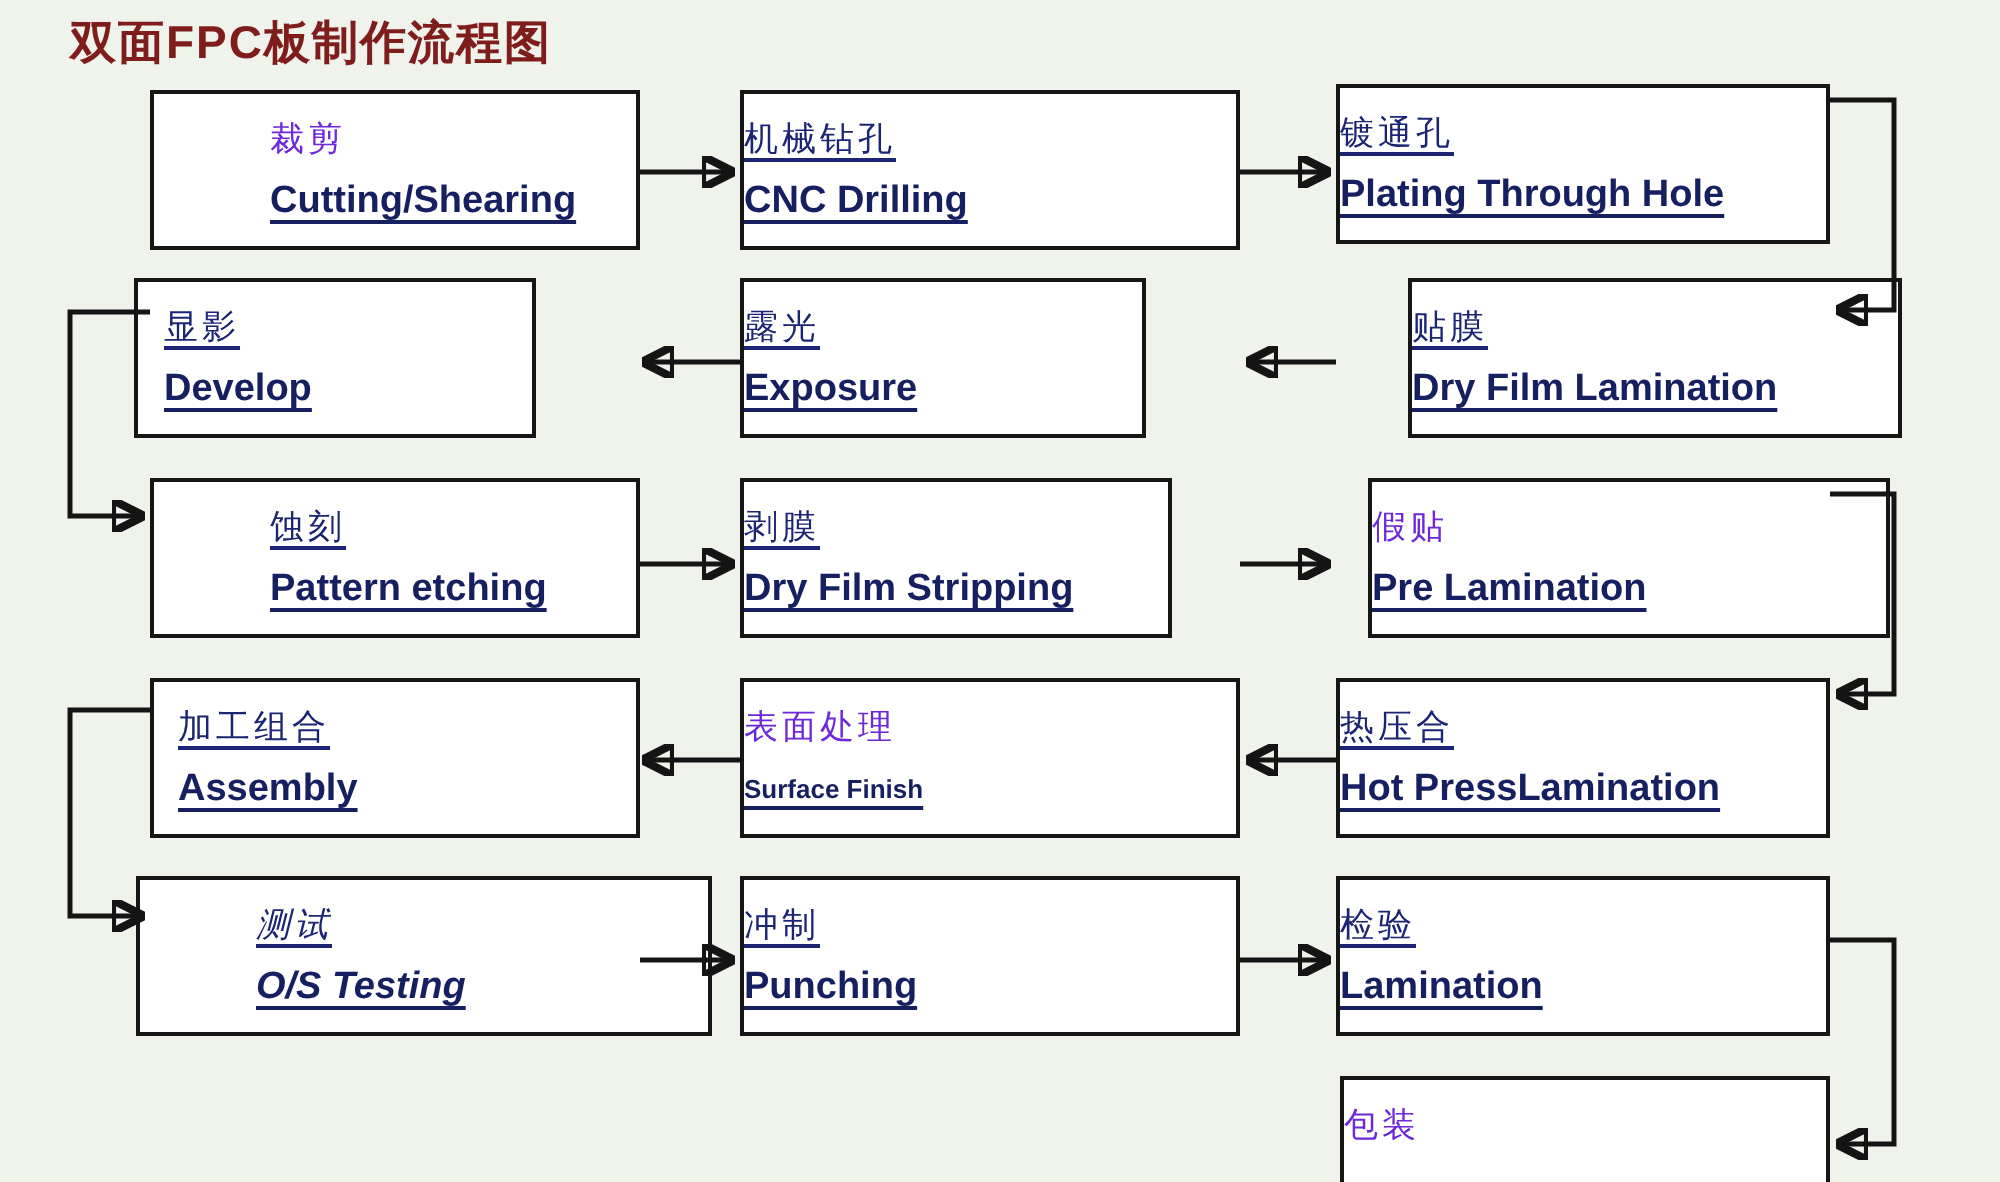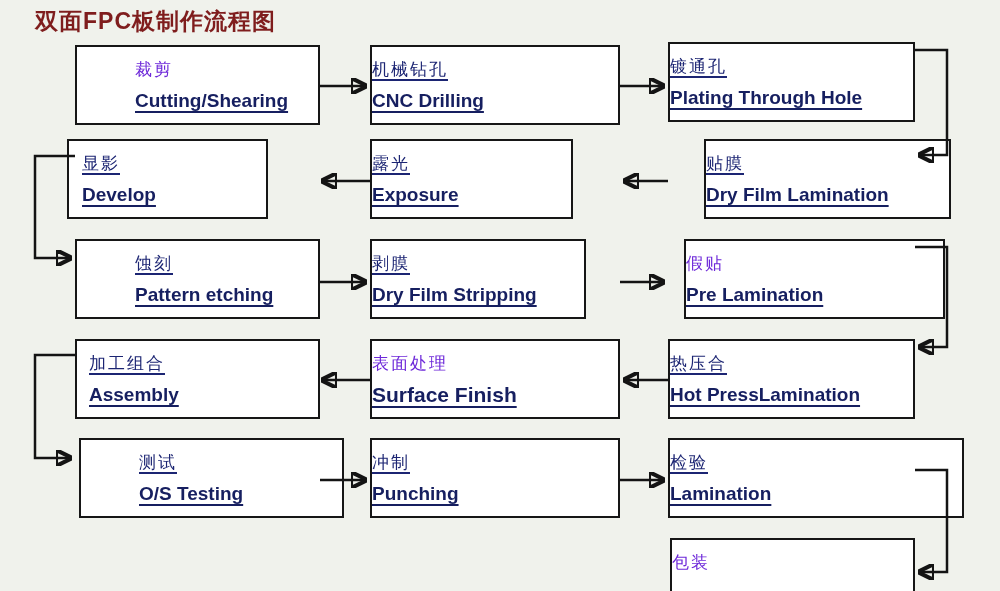--- a/index.html
+++ b/index.html
@@ -33,7 +33,7 @@
     text-decoration:underline;text-underline-offset:4px;
     text-decoration-thickness:1.5px;
   }
-  .en.small{font-size:21px;}
+  .en.small{font-size:13px;}
   svg.wires{position:absolute;left:0;top:0;pointer-events:none;}
   svg.wires path{stroke:#141414;stroke-width:2.5;fill:none;}
 </style>

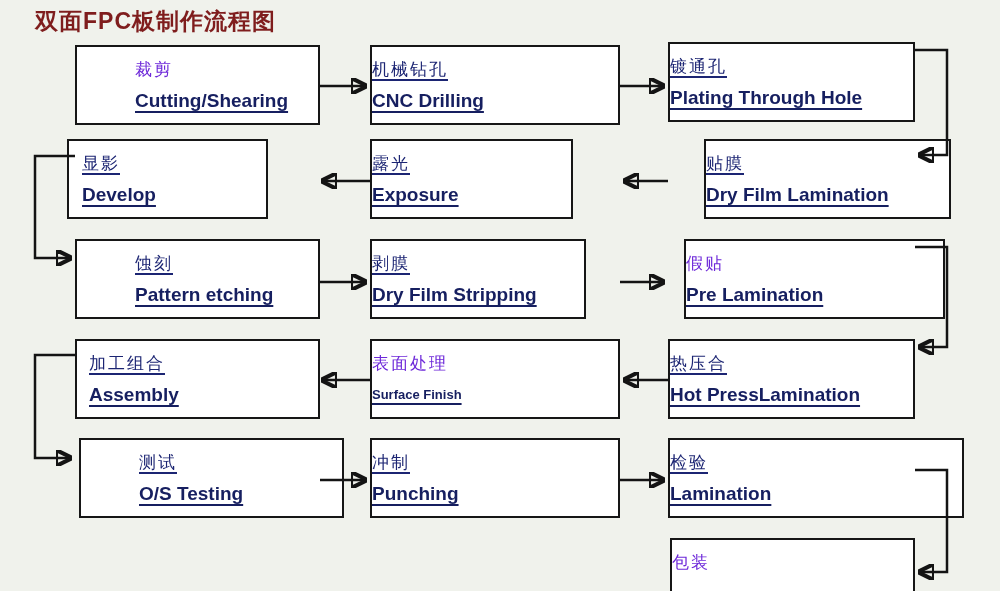--- a/index.html
+++ b/index.html
@@ -94,7 +94,7 @@
   <div class="en">Hot PressLamination</div>
 </div>
 
-<div class="box pad1" style="left:79px;top:438px;width:265px;">
+<div class="box pad1" style="left:68px;top:438px;width:288px;font-style:italic;">
   <div class="zh">测试</div>
   <div class="en">O/S Testing</div>
 </div>

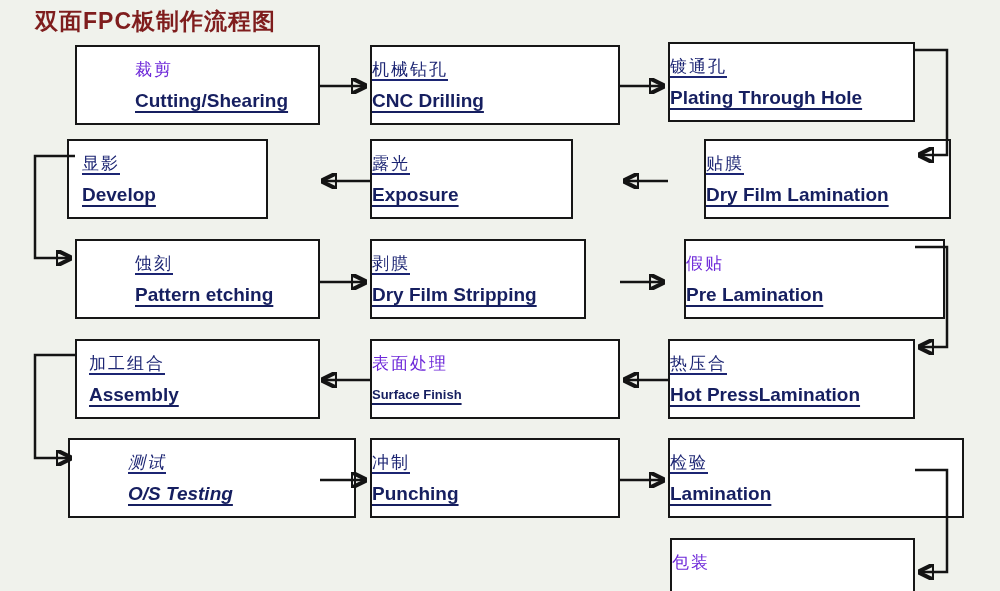--- a/index.html
+++ b/index.html
@@ -102,7 +102,7 @@
   <div class="zh">冲制</div>
   <div class="en">Punching</div>
 </div>
-<div class="box pad3" style="left:668px;top:438px;width:296px;">
+<div class="box pad3" style="left:668px;top:438px;width:247px;">
   <div class="zh">检验</div>
   <div class="en">Lamination</div>
 </div>

